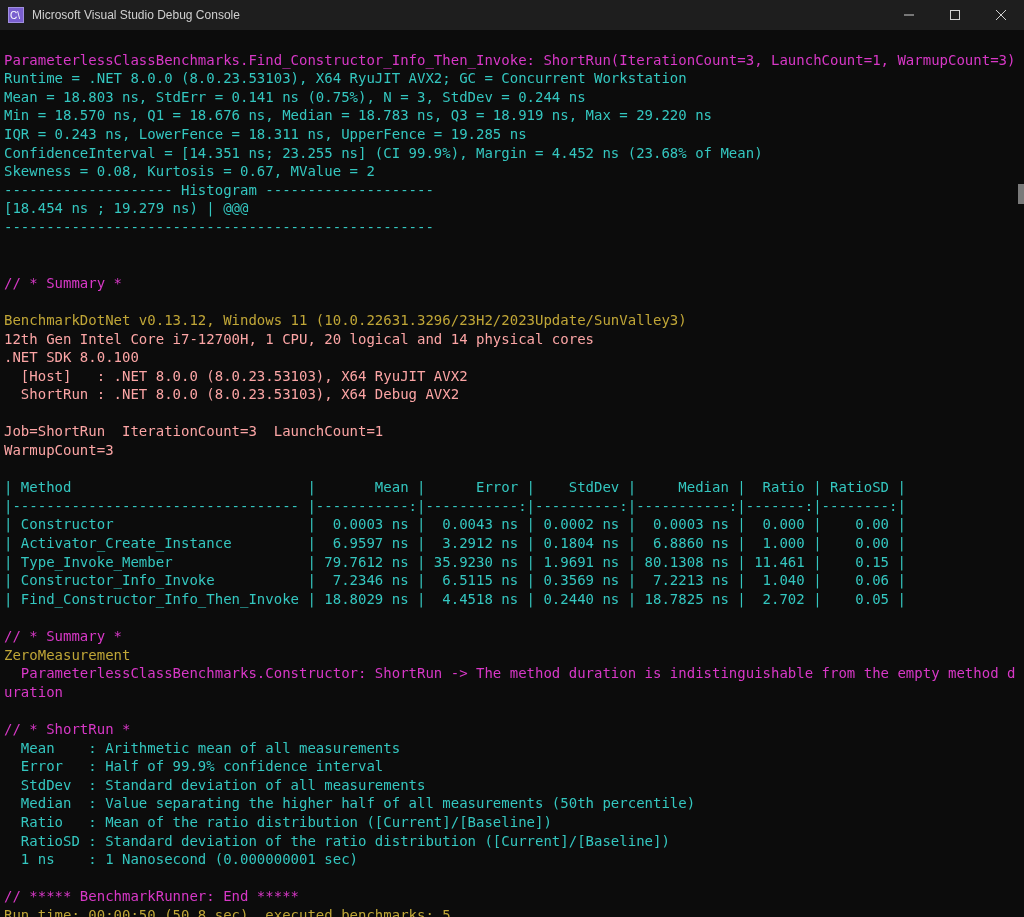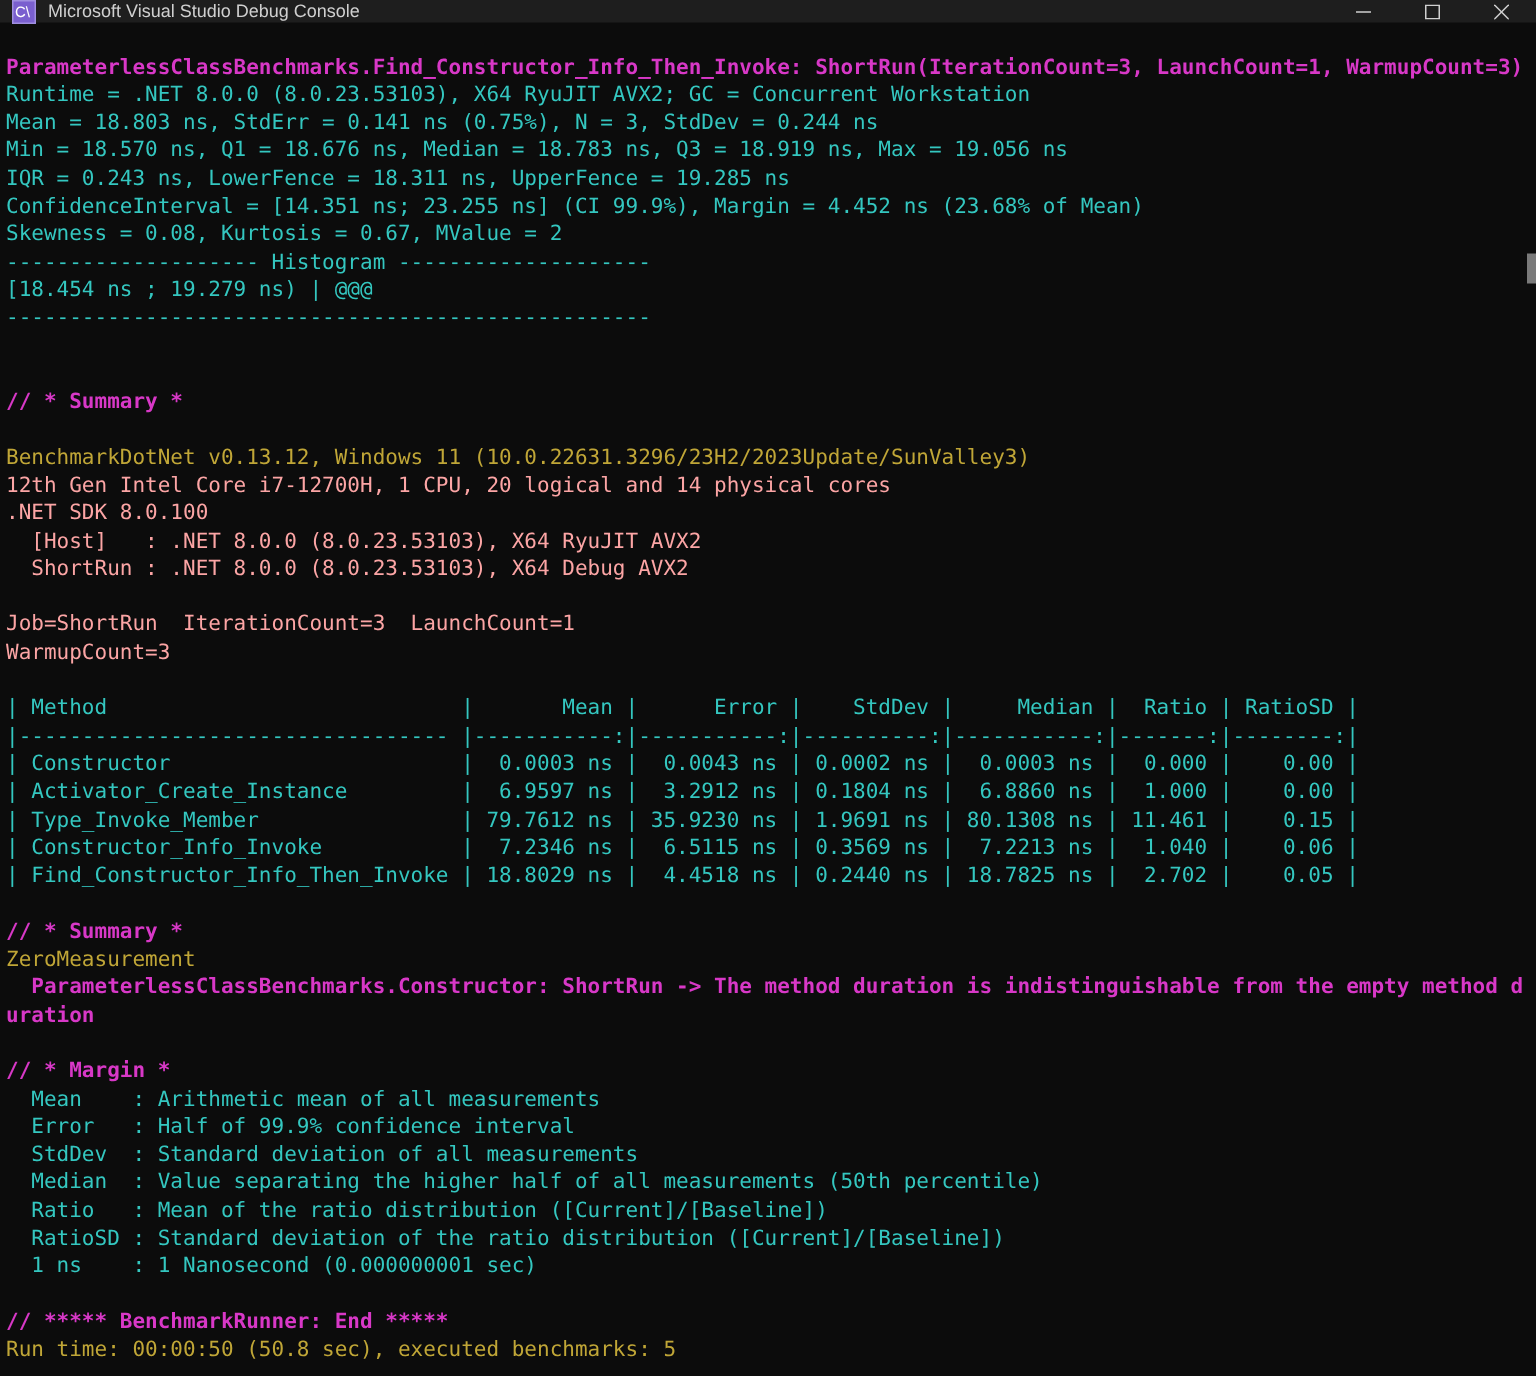--- a/index.html
+++ b/index.html
@@ -4,7 +4,7 @@
 <style>
   * { margin:0; padding:0; box-sizing:border-box; }
   html,body { width:1024px; height:917px; background:#0c0c0c; font-family:Consolas,monospace; font-size:14px; line-height:18.6px; overflow:hidden; }
-  .titlebar { height:15px; background:#1e1e1e; display:flex; align-items:center; color:#d0d0d0; font-family:"Segoe UI",sans-serif; font-size:12px; }
+  .titlebar { height:30px; background:#1e1e1e; display:flex; align-items:center; color:#d0d0d0; font-family:"Segoe UI",sans-serif; font-size:12px; }
   .tb-icon { width:16px; height:16px; margin:0 8px; background:#7a5fcf; border:1px solid #a08fe0; position:relative; }
   .tb-icon::after { content:"C\\"; position:absolute; top:-1px; left:1px; font-size:10px; color:#fff; }
   .tb-title { flex:0 0 auto; }

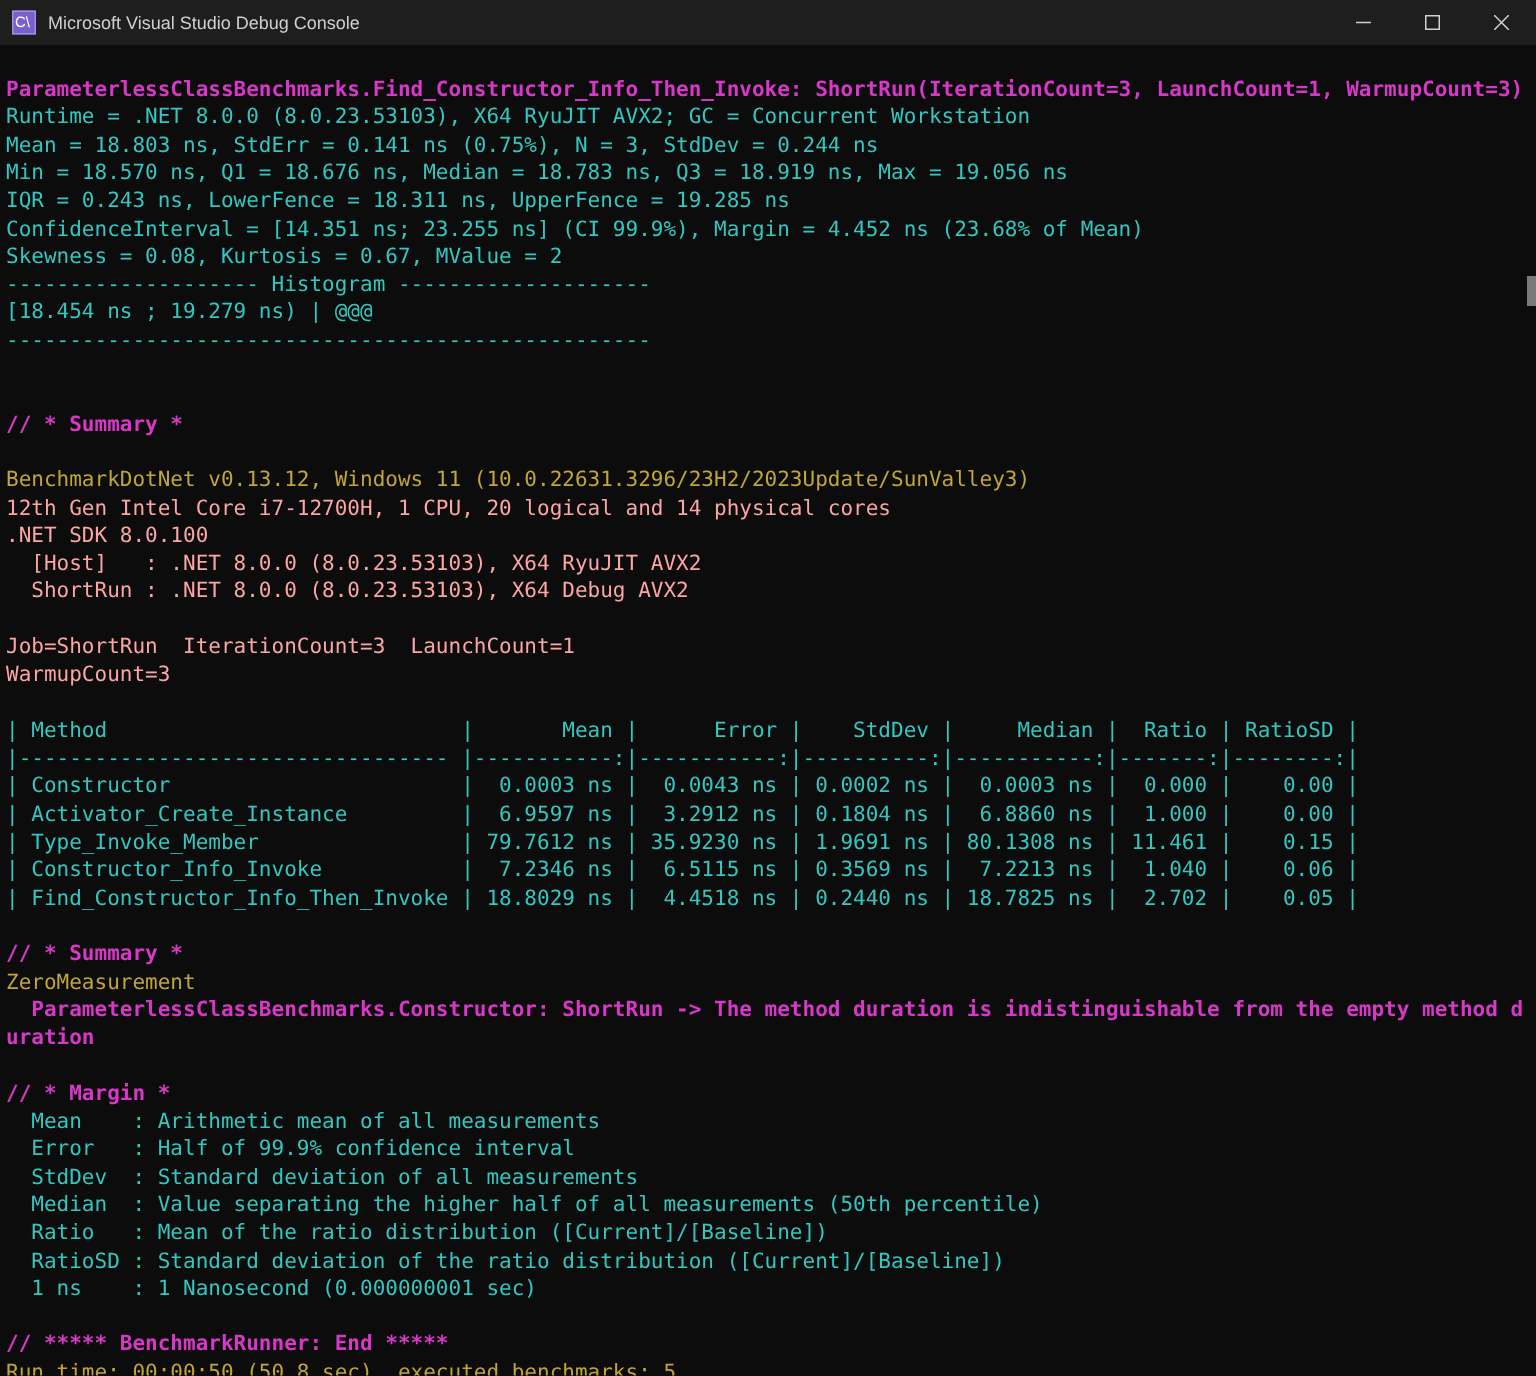--- a/index.html
+++ b/index.html
@@ -14,7 +14,7 @@
   .console { padding:2px 4px; white-space:pre; position:relative; }
   .cyan { color:#34c7c0; }
   .darkcyan { color:#fca5a5; }
-  .magenta { color:#d838c7;font-weight:bold; }
+  .magenta { color:#d838c7; }
   .yellow { color:#c0a637; }
   .scrollthumb { position:absolute; right:0; top:154px; width:6px; height:20px; background:#7a7a7a; border-radius:0; }
 </style>

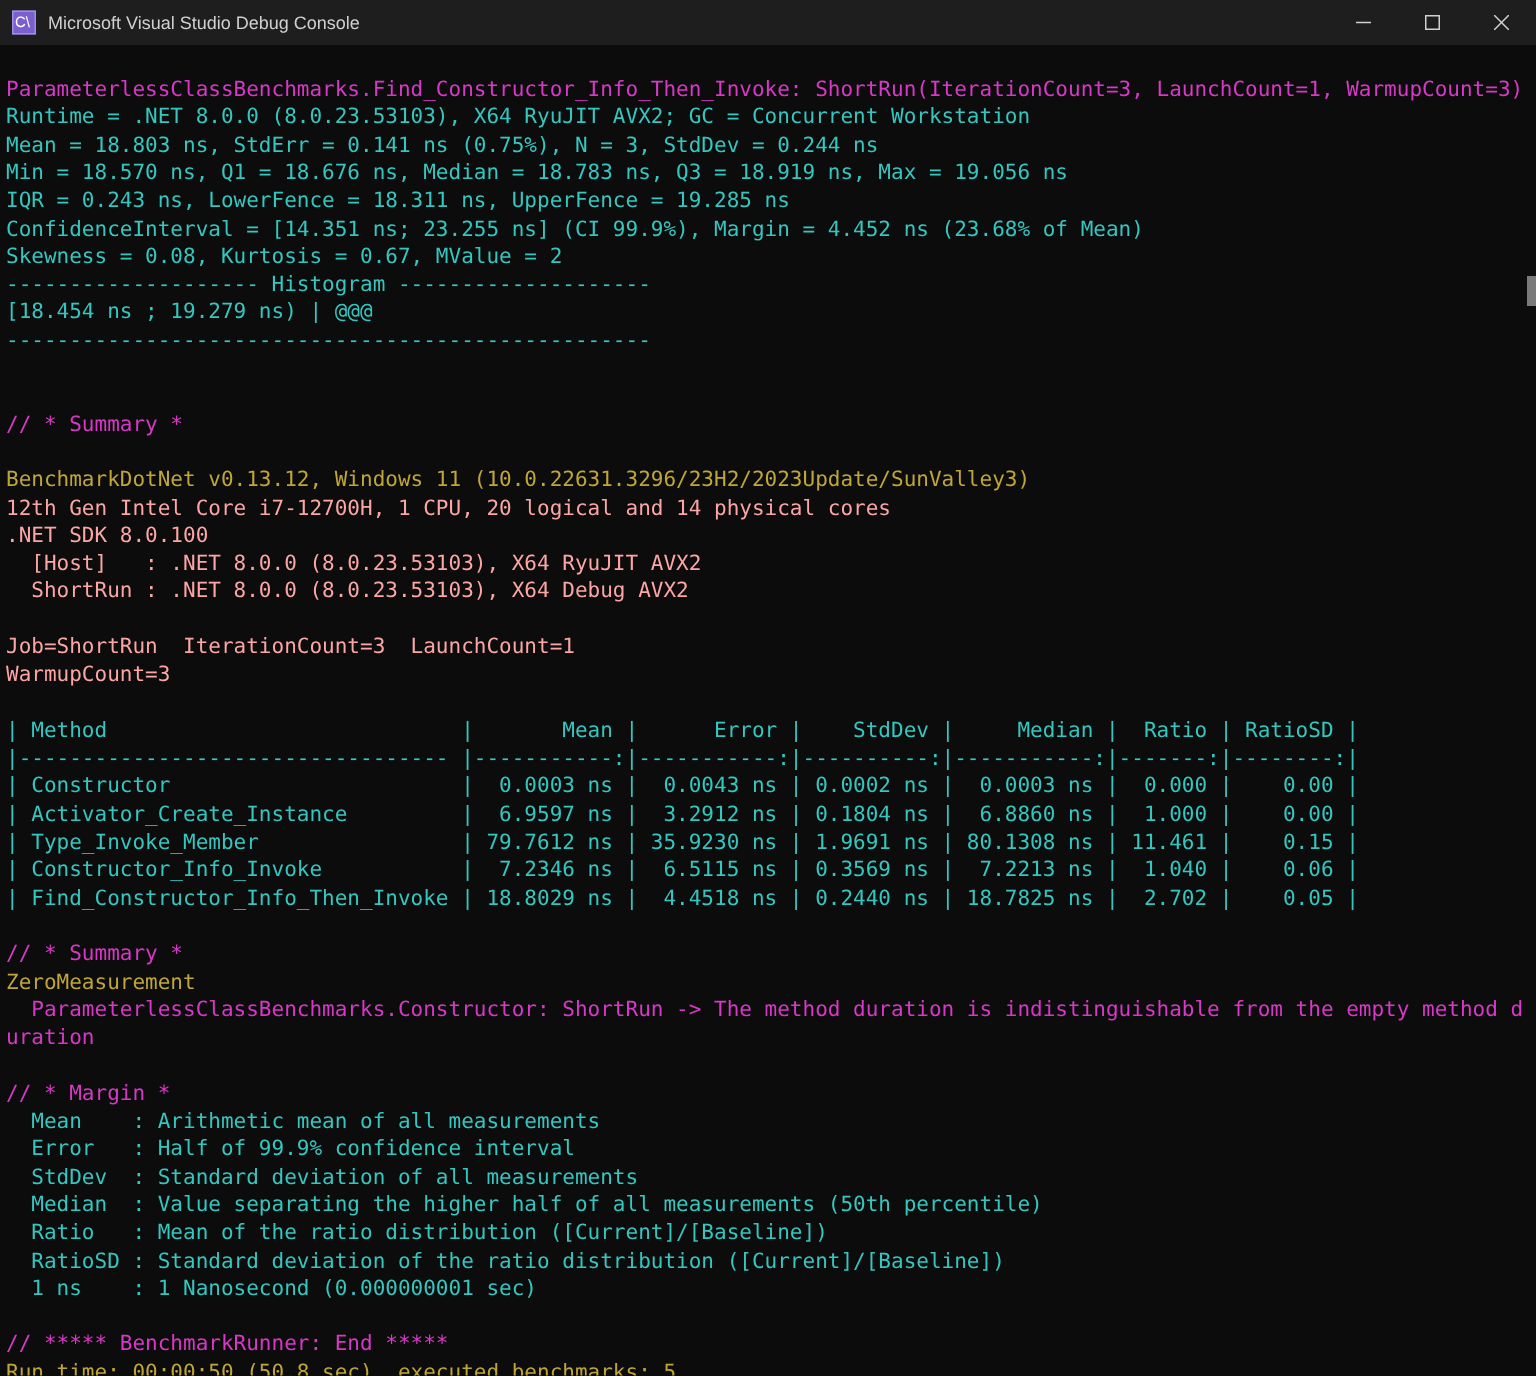--- a/index.html
+++ b/index.html
@@ -47,7 +47,7 @@
 <span class="magenta">ParameterlessClassBenchmarks.Find_Constructor_Info_Then_Invoke: ShortRun(IterationCount=3, LaunchCount=1, WarmupCount=3)</span>
 <span class="cyan">Runtime = .NET 8.0.0 (8.0.23.53103), X64 RyuJIT AVX2; GC = Concurrent Workstation</span>
 <span class="cyan">Mean = 18.803 ns, StdErr = 0.141 ns (0.75%), N = 3, StdDev = 0.244 ns</span>
-<span class="cyan">Min = 18.570 ns, Q1 = 18.676 ns, Median = 18.783 ns, Q3 = 18.919 ns, Max = 19.056 ns</span>
+<span class="cyan">Min = 18.570 ns, Q1 = 18.676 ns, Median = 18.783 ns, Q3 = 18.919 ns, Max = 29.220 ns</span>
 <span class="cyan">IQR = 0.243 ns, LowerFence = 18.311 ns, UpperFence = 19.285 ns</span>
 <span class="cyan">ConfidenceInterval = [14.351 ns; 23.255 ns] (CI 99.9%), Margin = 4.452 ns (23.68% of Mean)</span>
 <span class="cyan">Skewness = 0.08, Kurtosis = 0.67, MValue = 2</span>

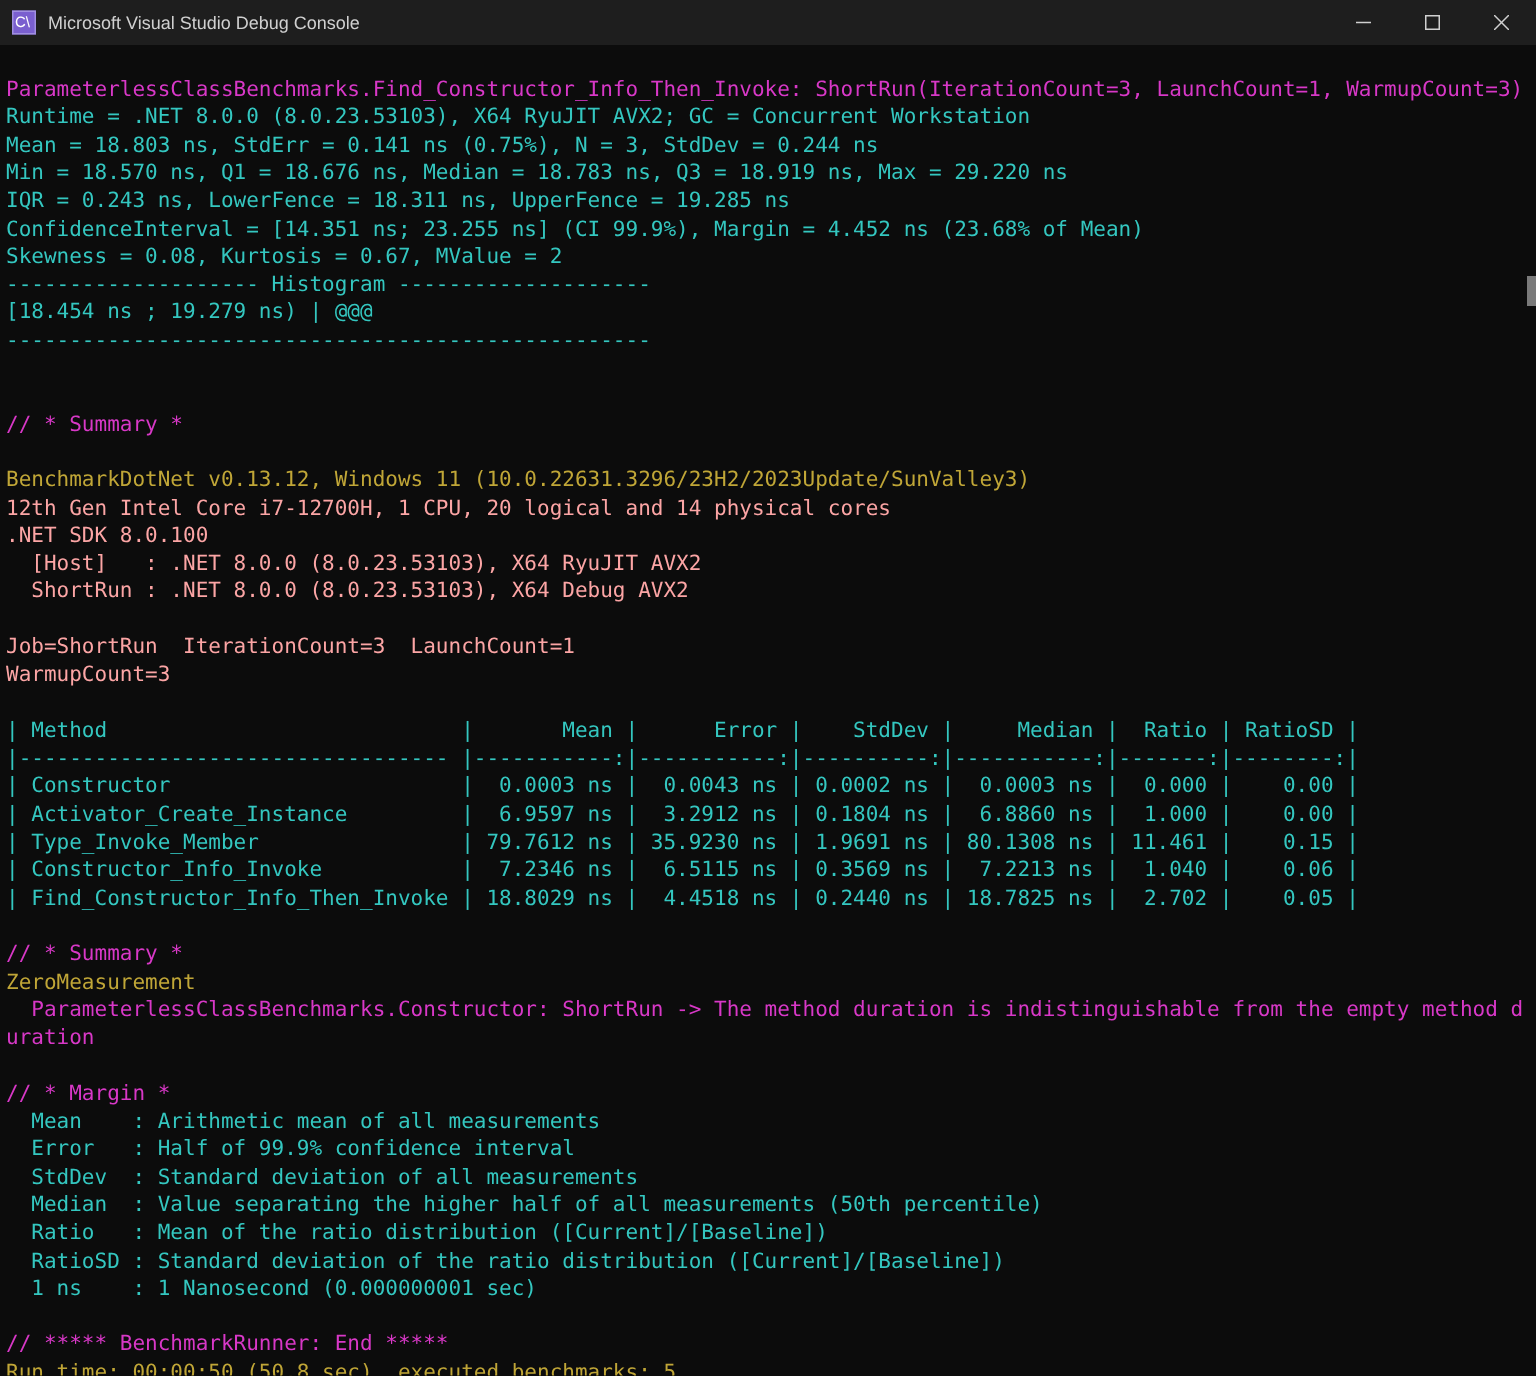--- a/index.html
+++ b/index.html
@@ -80,7 +80,7 @@
 <span class="magenta">  ParameterlessClassBenchmarks.Constructor: ShortRun -&gt; The method duration is indistinguishable from the empty method d</span>
 <span class="magenta">uration</span>
 
-<span class="magenta">// * Margin *</span>
+<span class="magenta">// * ShortRun *</span>
 <span class="cyan">  Mean    : Arithmetic mean of all measurements</span>
 <span class="cyan">  Error   : Half of 99.9% confidence interval</span>
 <span class="cyan">  StdDev  : Standard deviation of all measurements</span>

